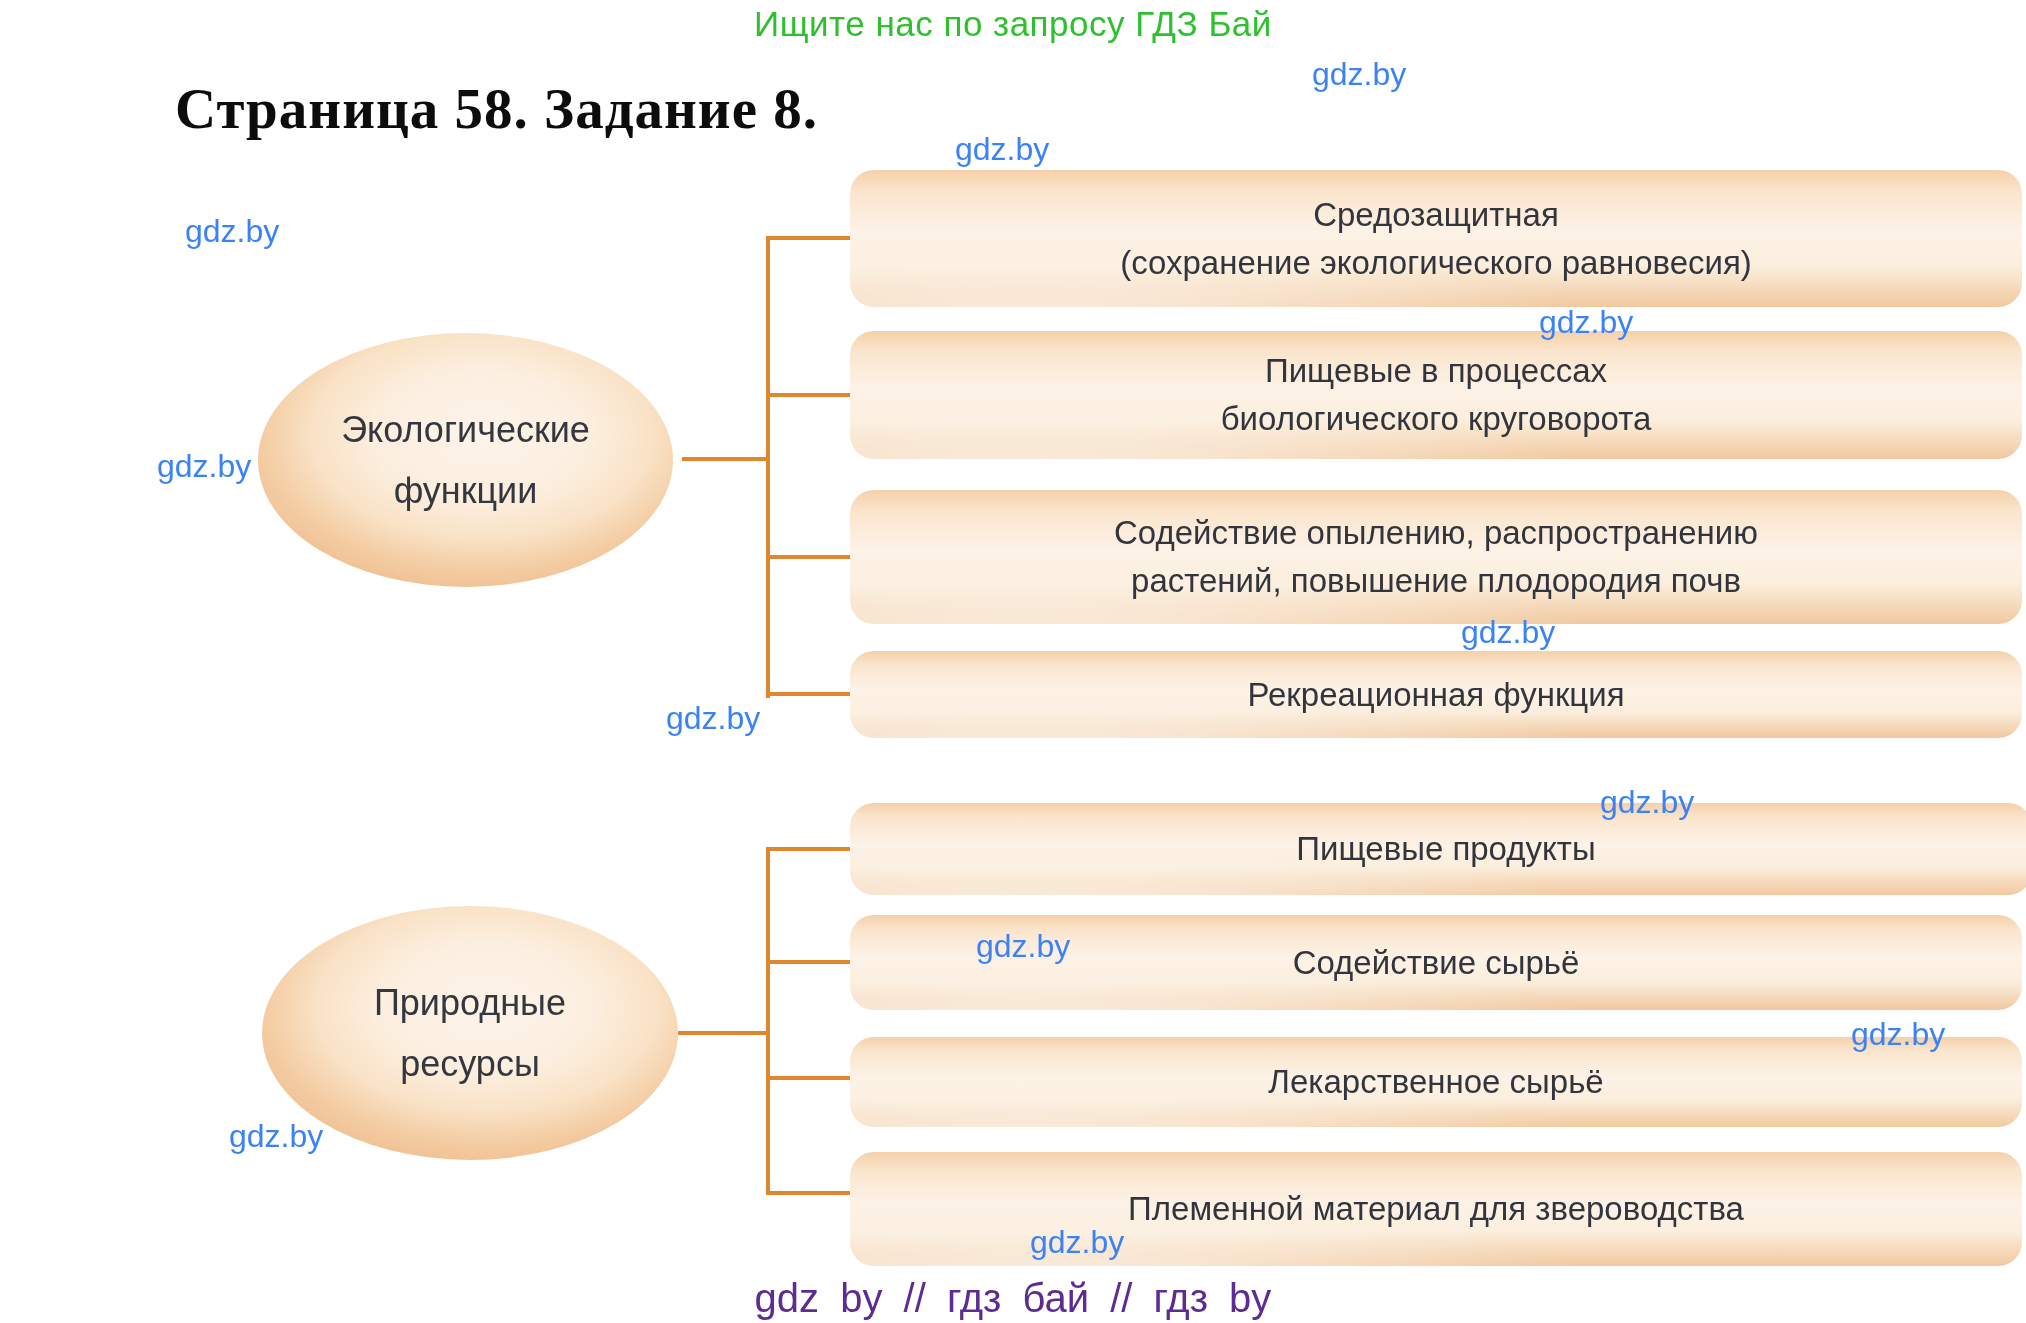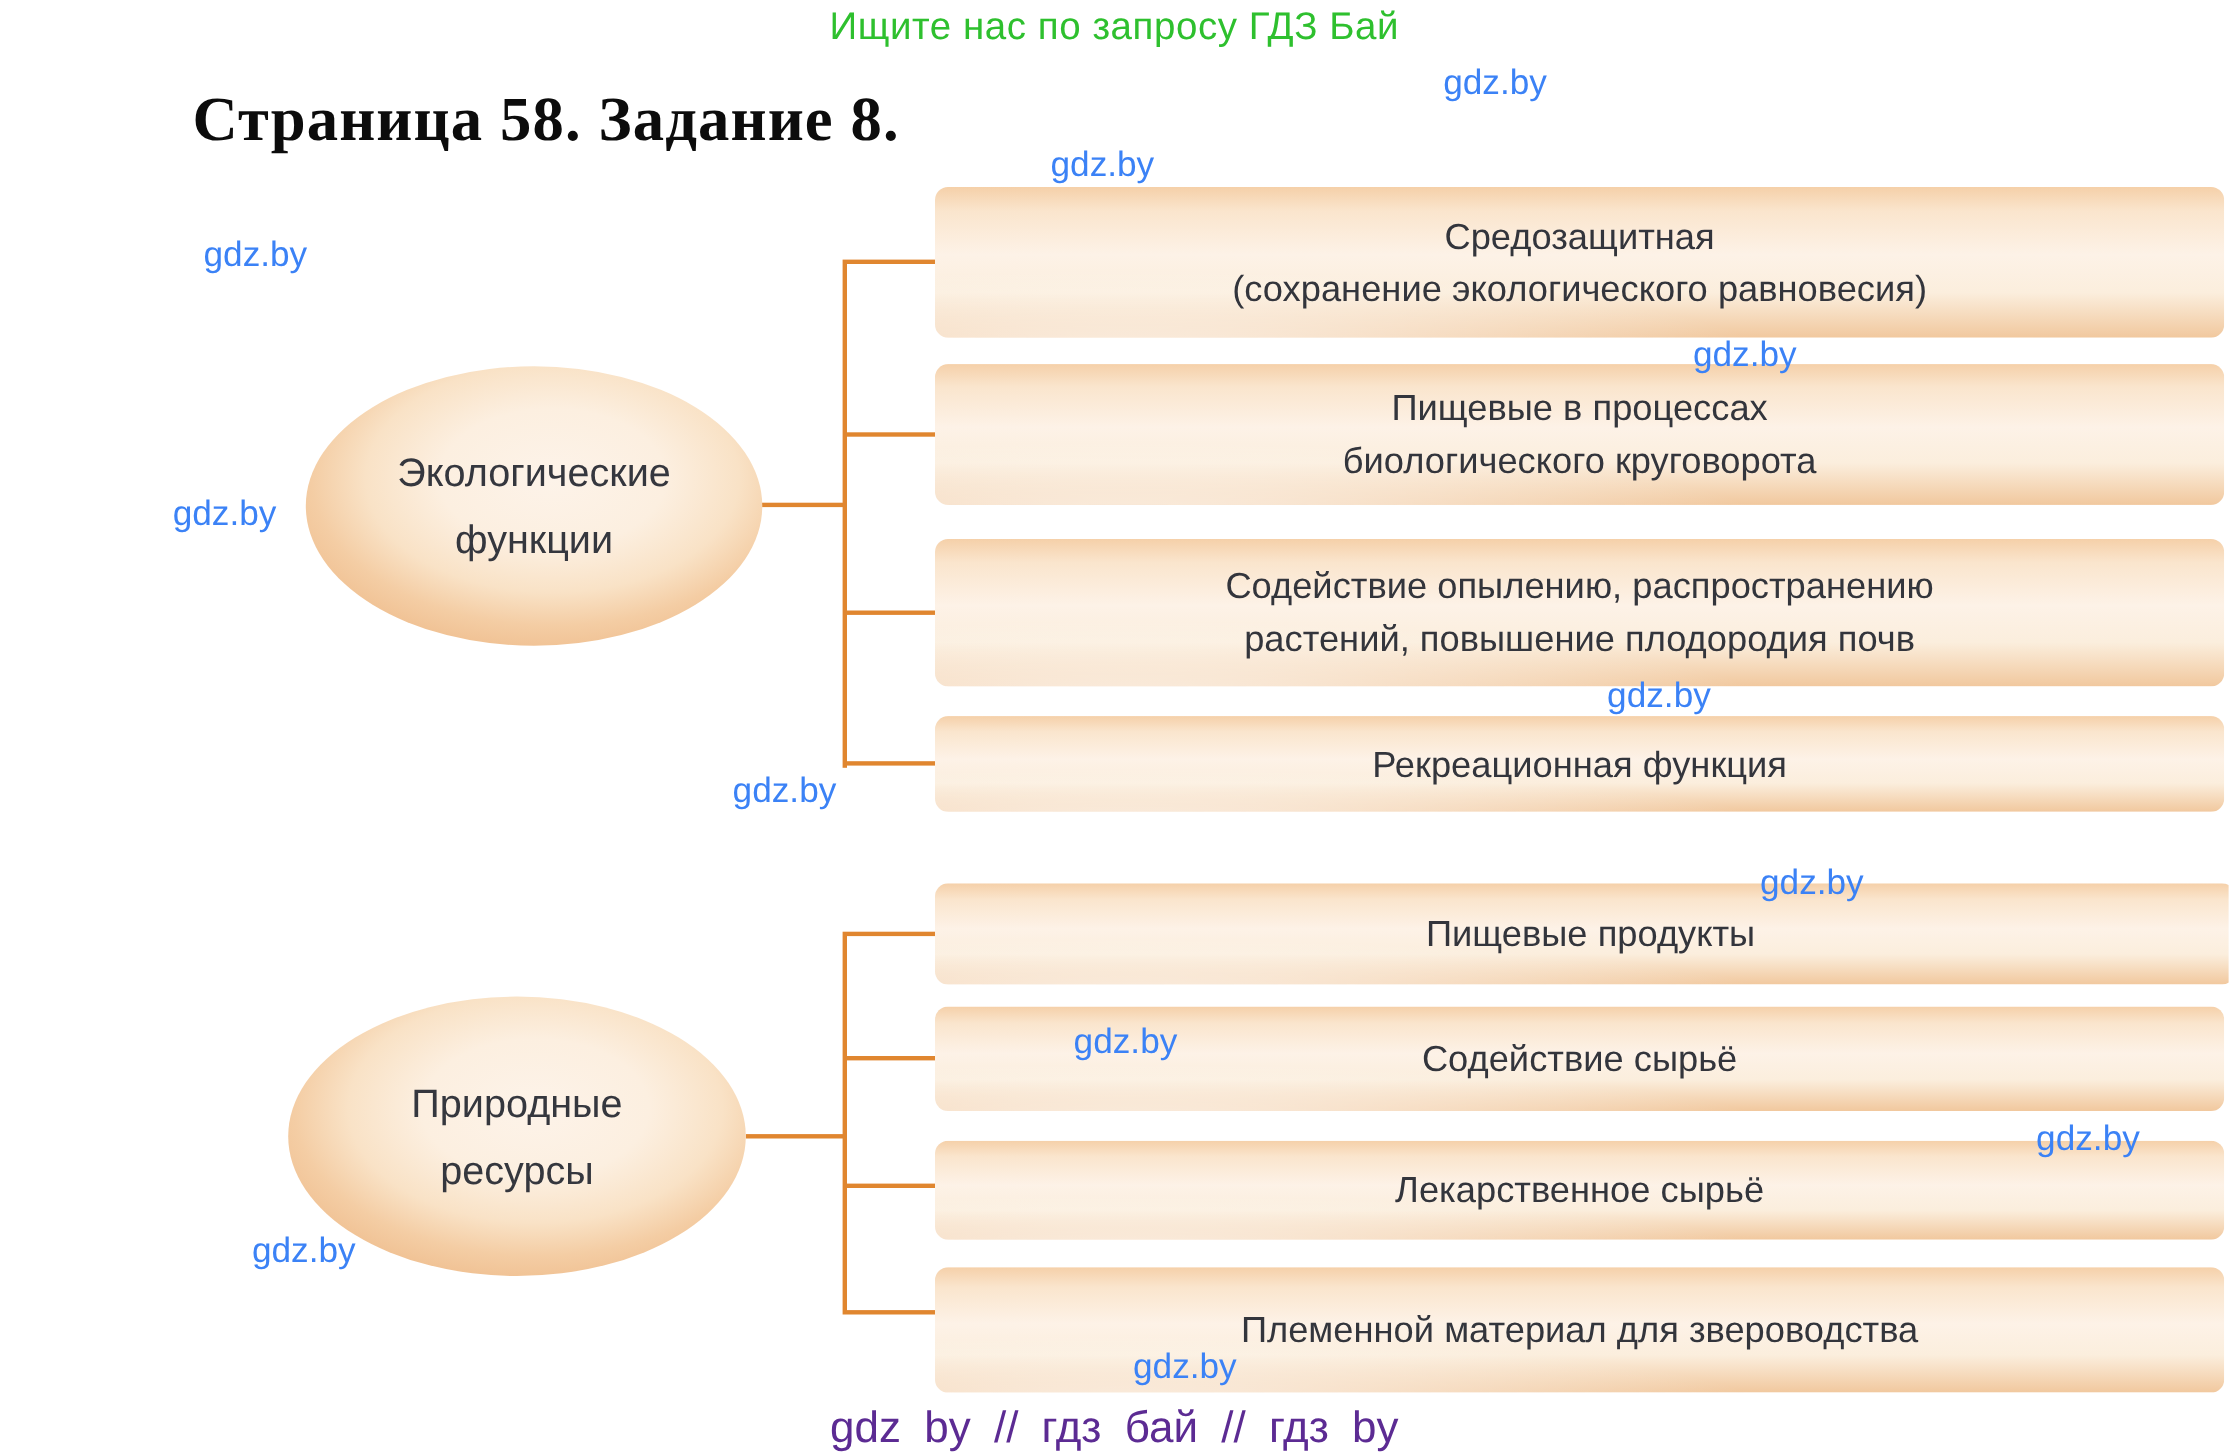--- a/index.html
+++ b/index.html
@@ -39,7 +39,7 @@
 
   
   .node{
-    left:850px;width:1172px;border-radius:12px;
+    left:850px;width:1172px;border-radius:24px;
     background:
       radial-gradient(120% 150% at 15% 118%, rgba(255,255,255,.85) 0%, rgba(255,255,255,0) 42%),
       linear-gradient(180deg, #f5d0a9 0%, #fae5cd 16%, #fdf2e7 45%, #fbeedd 70%, #f1c89e 100%);

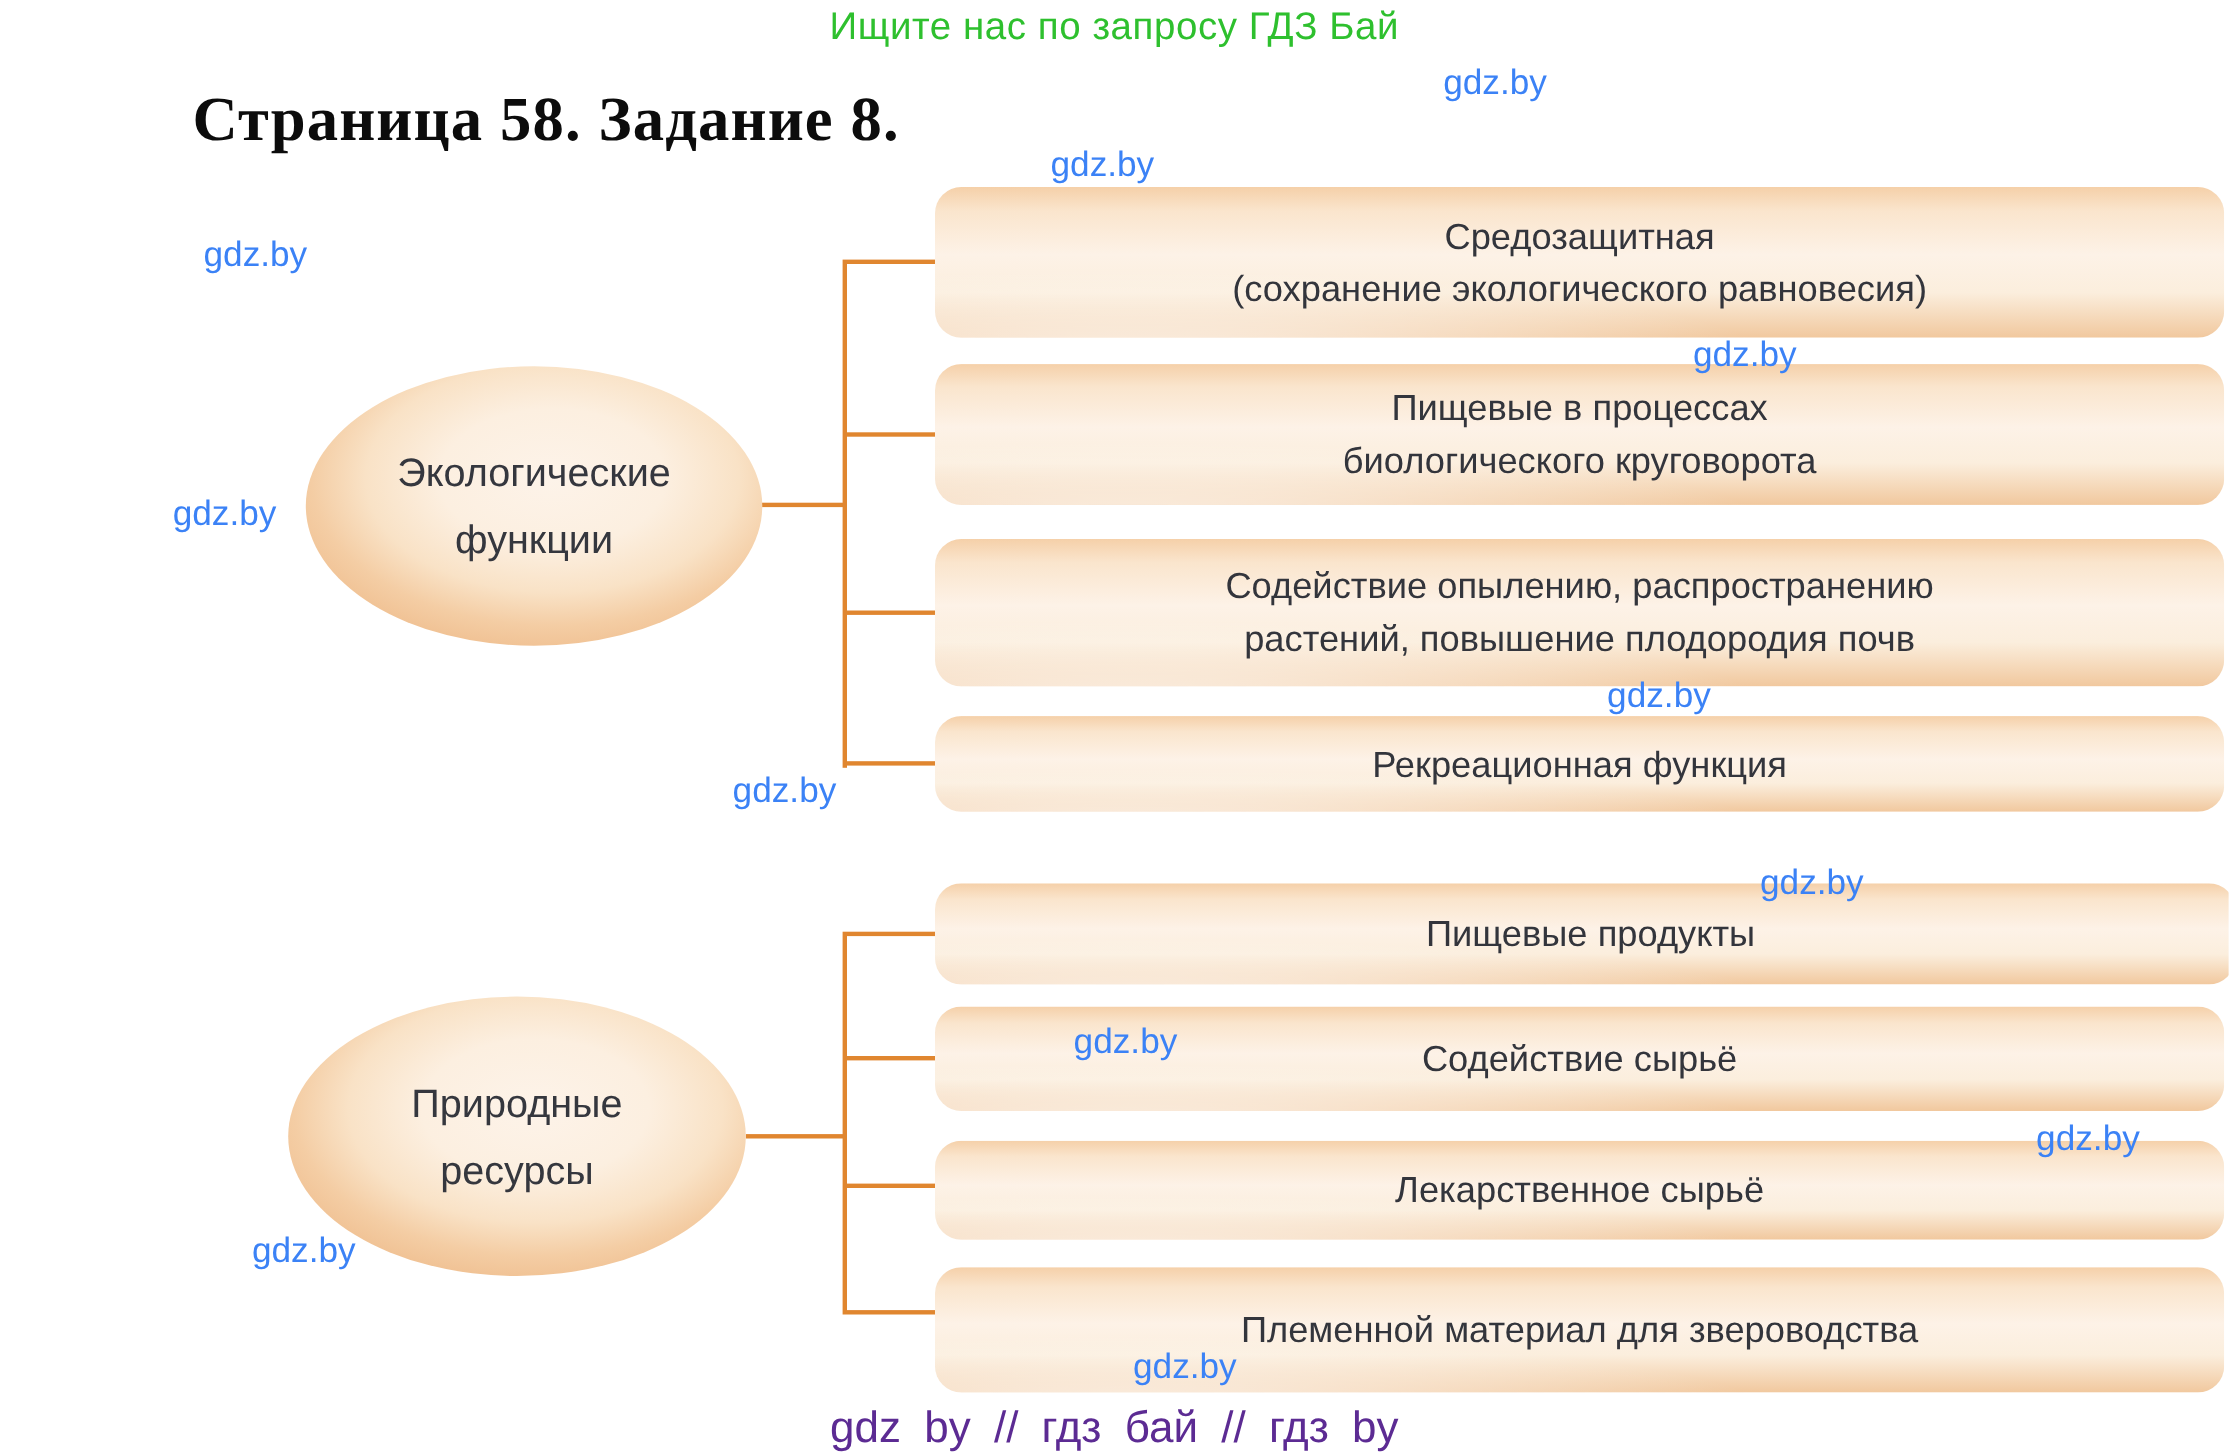--- a/index.html
+++ b/index.html
@@ -78,7 +78,7 @@
 <div class="abs conn" style="left:770px;top:1076px;width:80px;height:4px;"></div>
 <div class="abs conn" style="left:770px;top:1191px;width:80px;height:4px;"></div>
 
-<div class="abs ellipse" style="left:278px;top:333px;width:415px;height:254px;">
+<div class="abs ellipse" style="left:258px;top:333px;width:415px;height:254px;">
   <div class="lbl">Экологические
 функции</div>
 </div>

